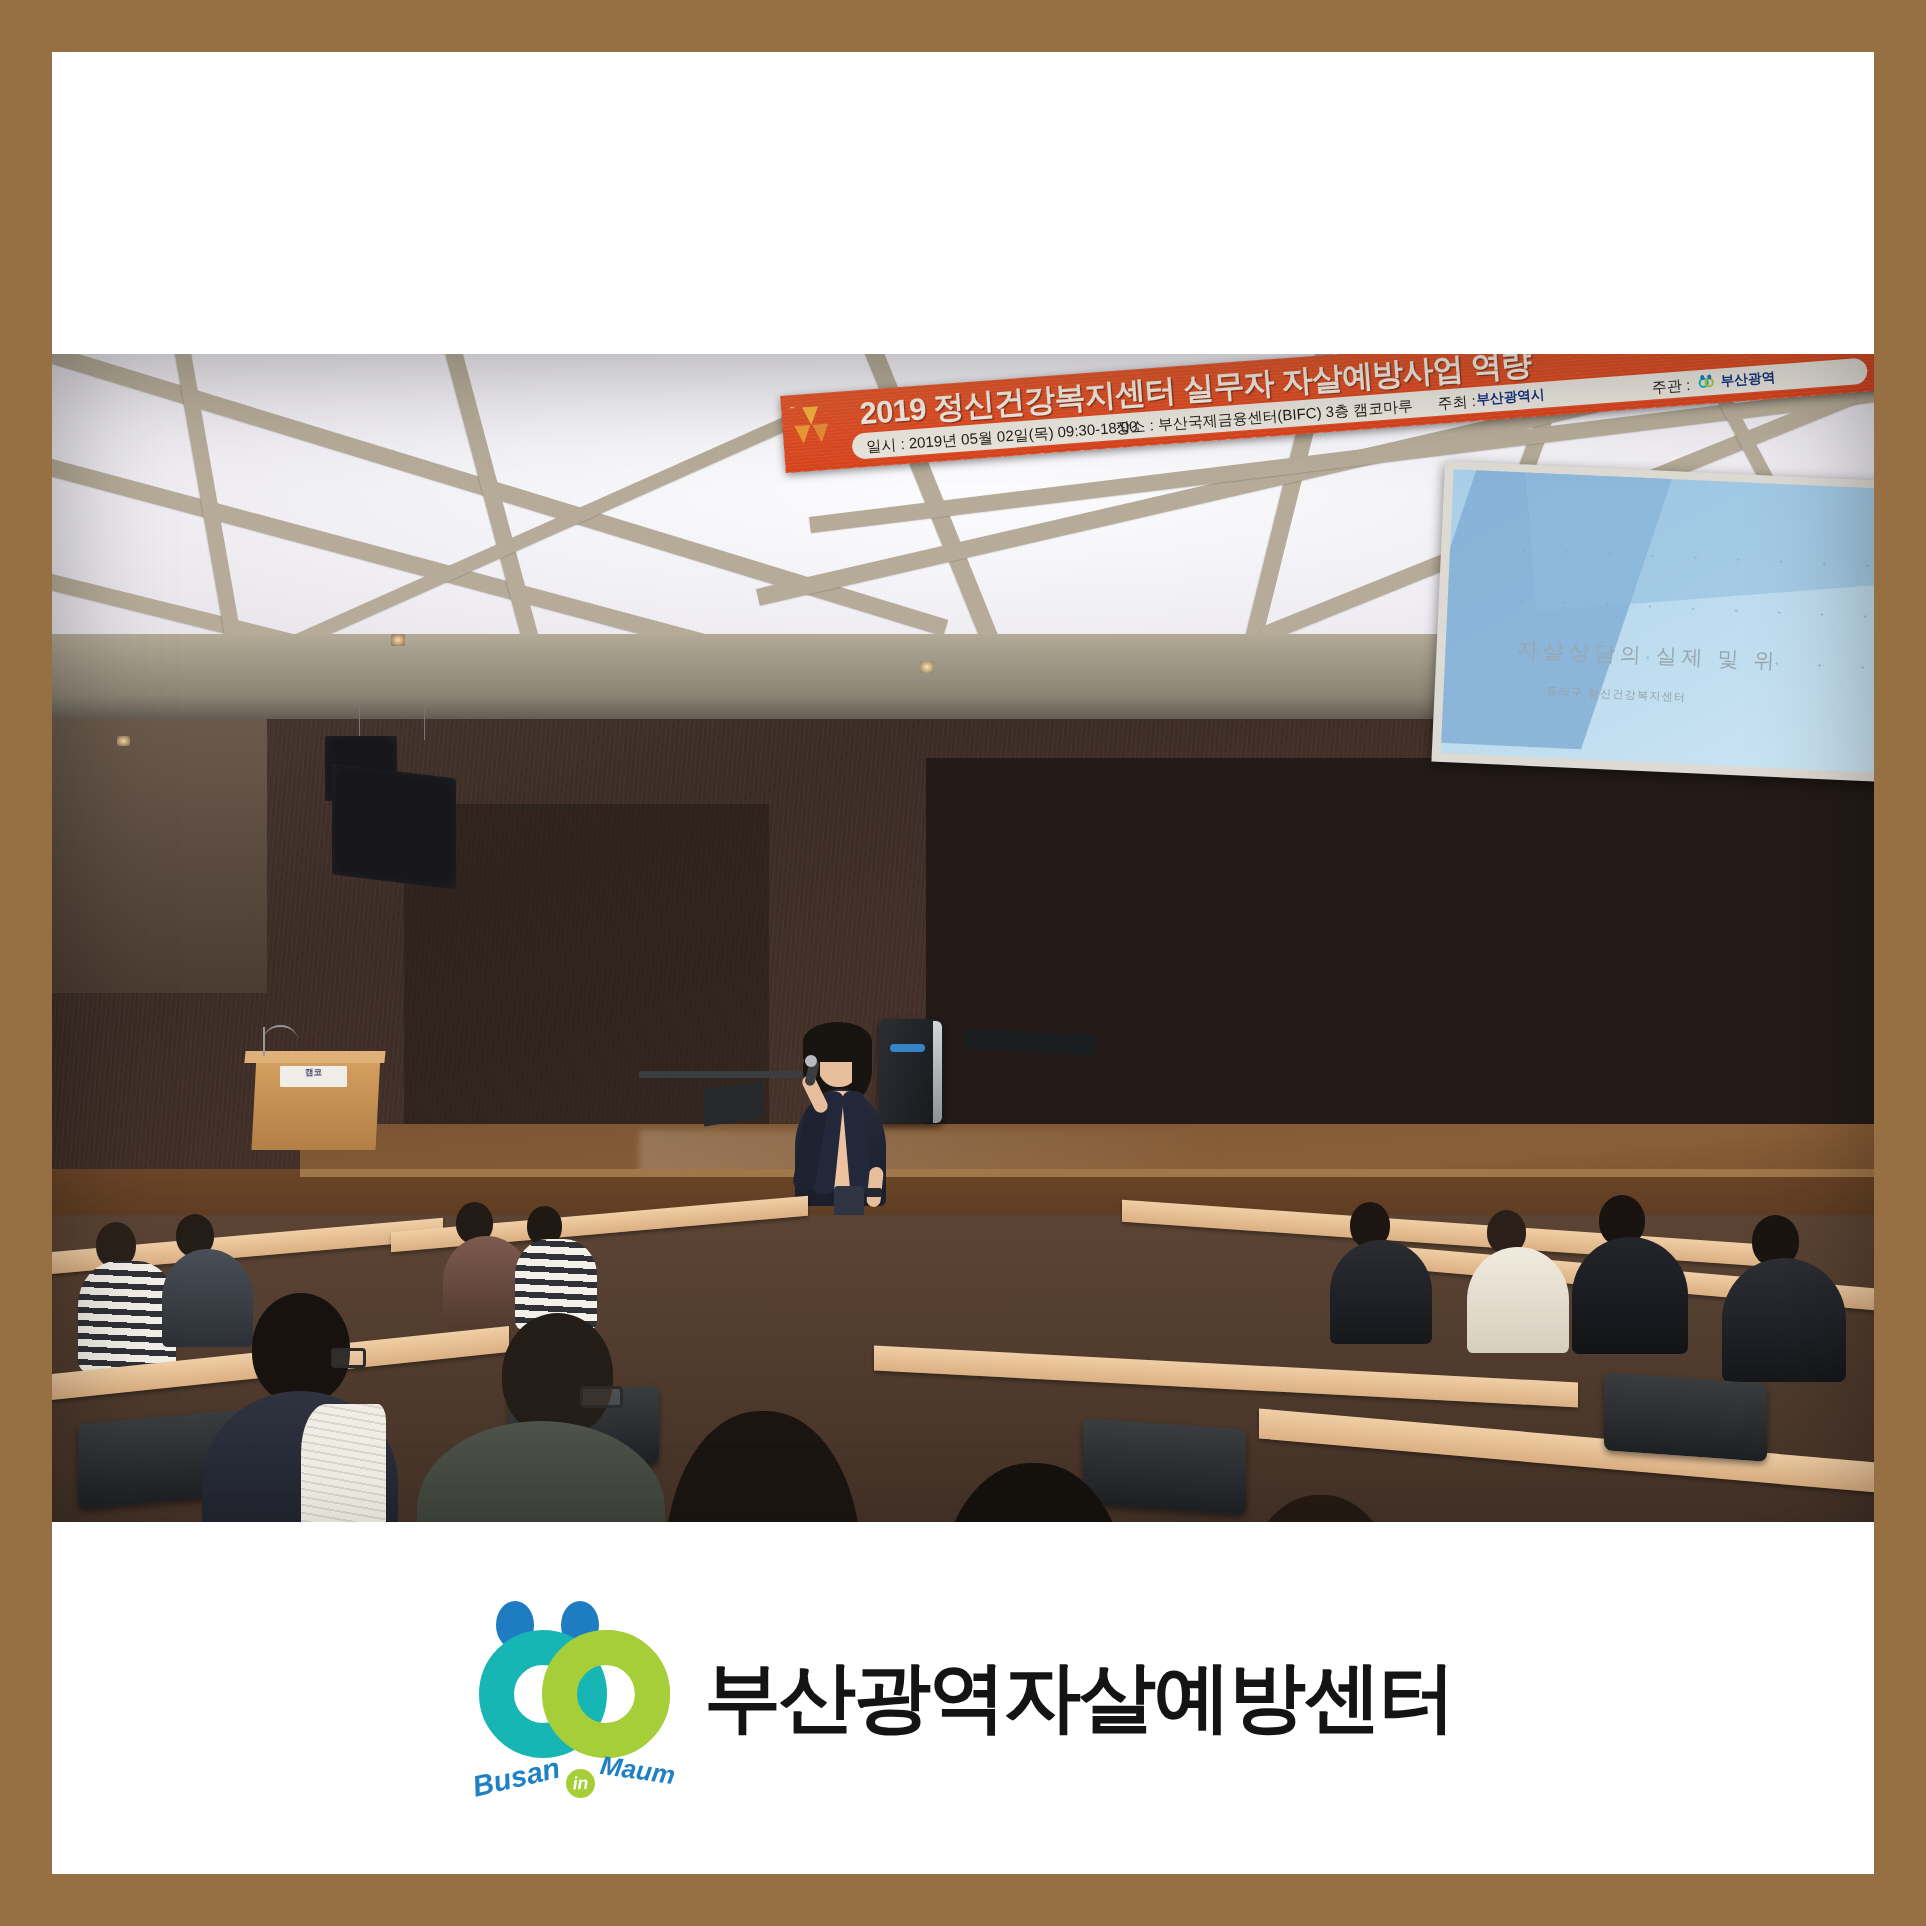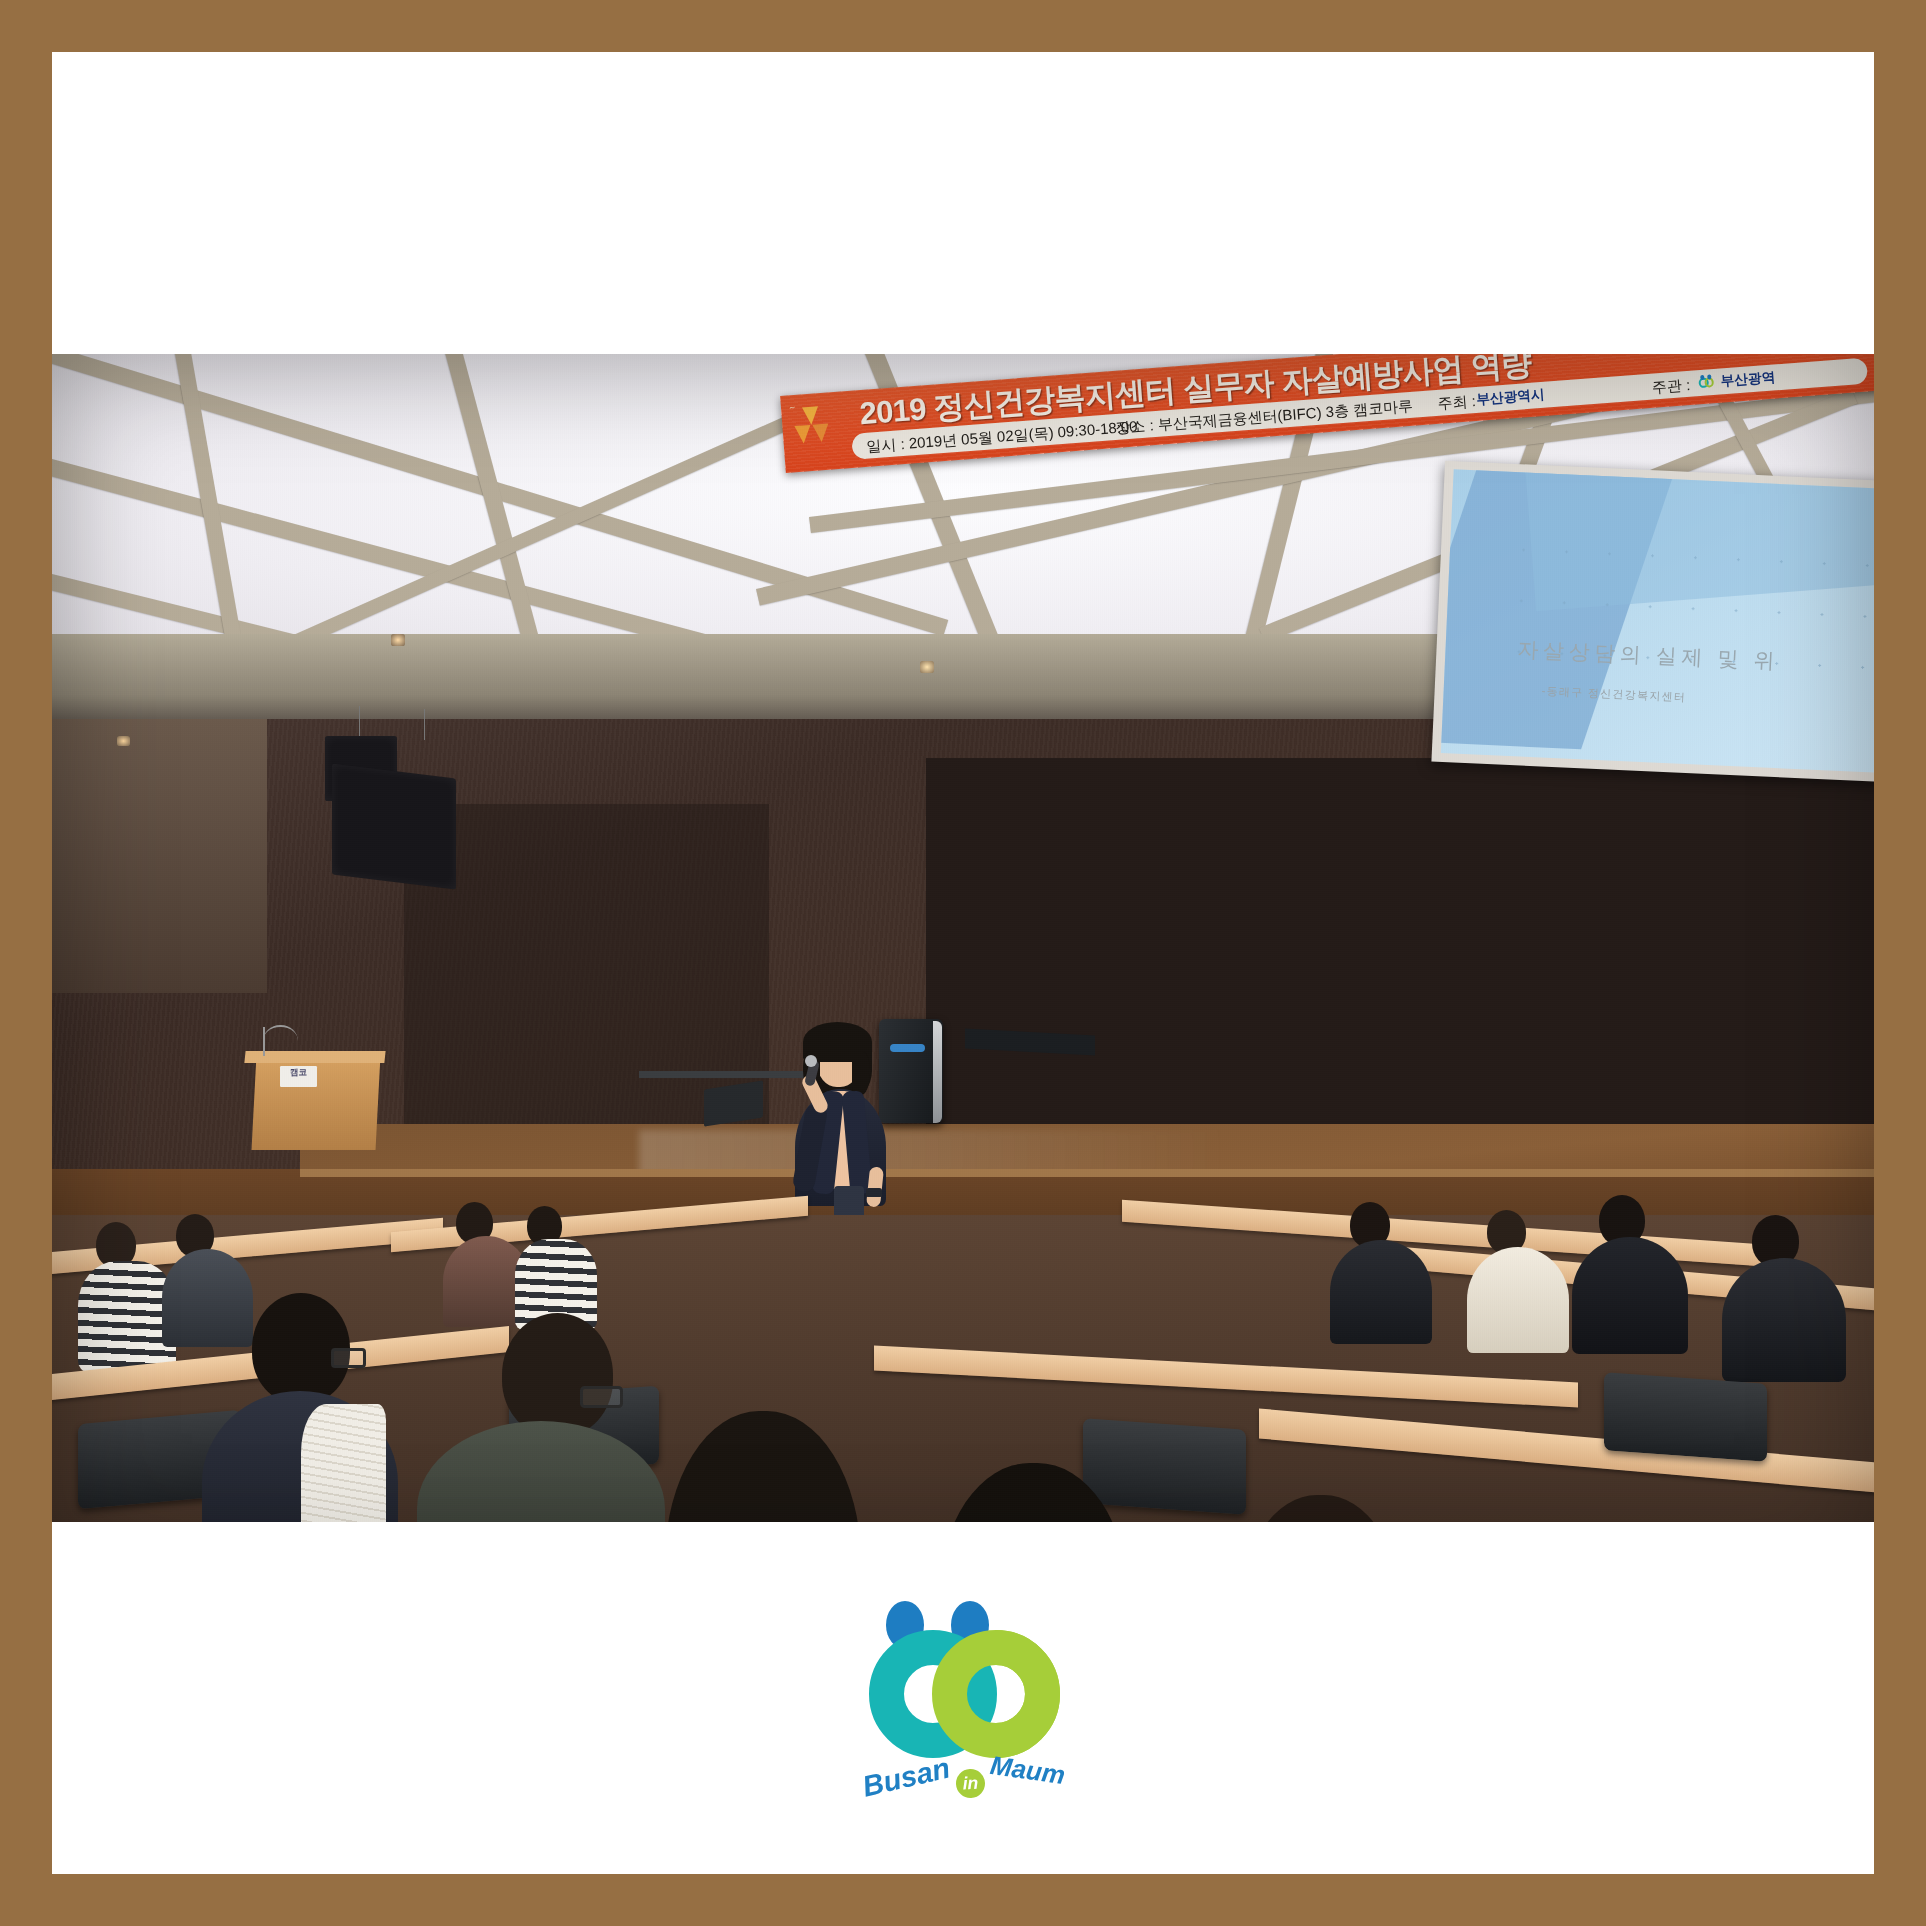--- a/index.html
+++ b/index.html
@@ -114,7 +114,7 @@
         background:linear-gradient(#d7a261,#b37f46);transform:skewX(-3deg);}
   .lectern-top{position:absolute;left:193px;top:697px;width:140px;height:11.7px;
         background:#e0b278;transform:skewX(-6deg);}
-  .lectern-sign{position:absolute;left:228px;top:712px;width:37px;height:21px;
+  .lectern-sign{position:absolute;left:228px;top:712px;width:67px;height:21px;
         background:#f0eee9;border-radius:1.3px;font-size:8.5px;color:#4a4a6a;
         text-align:center;line-height:13px;font-weight:bold;}
   .mic-stand{position:absolute;left:211px;top:673px;width:2px;height:29px;background:#999;}

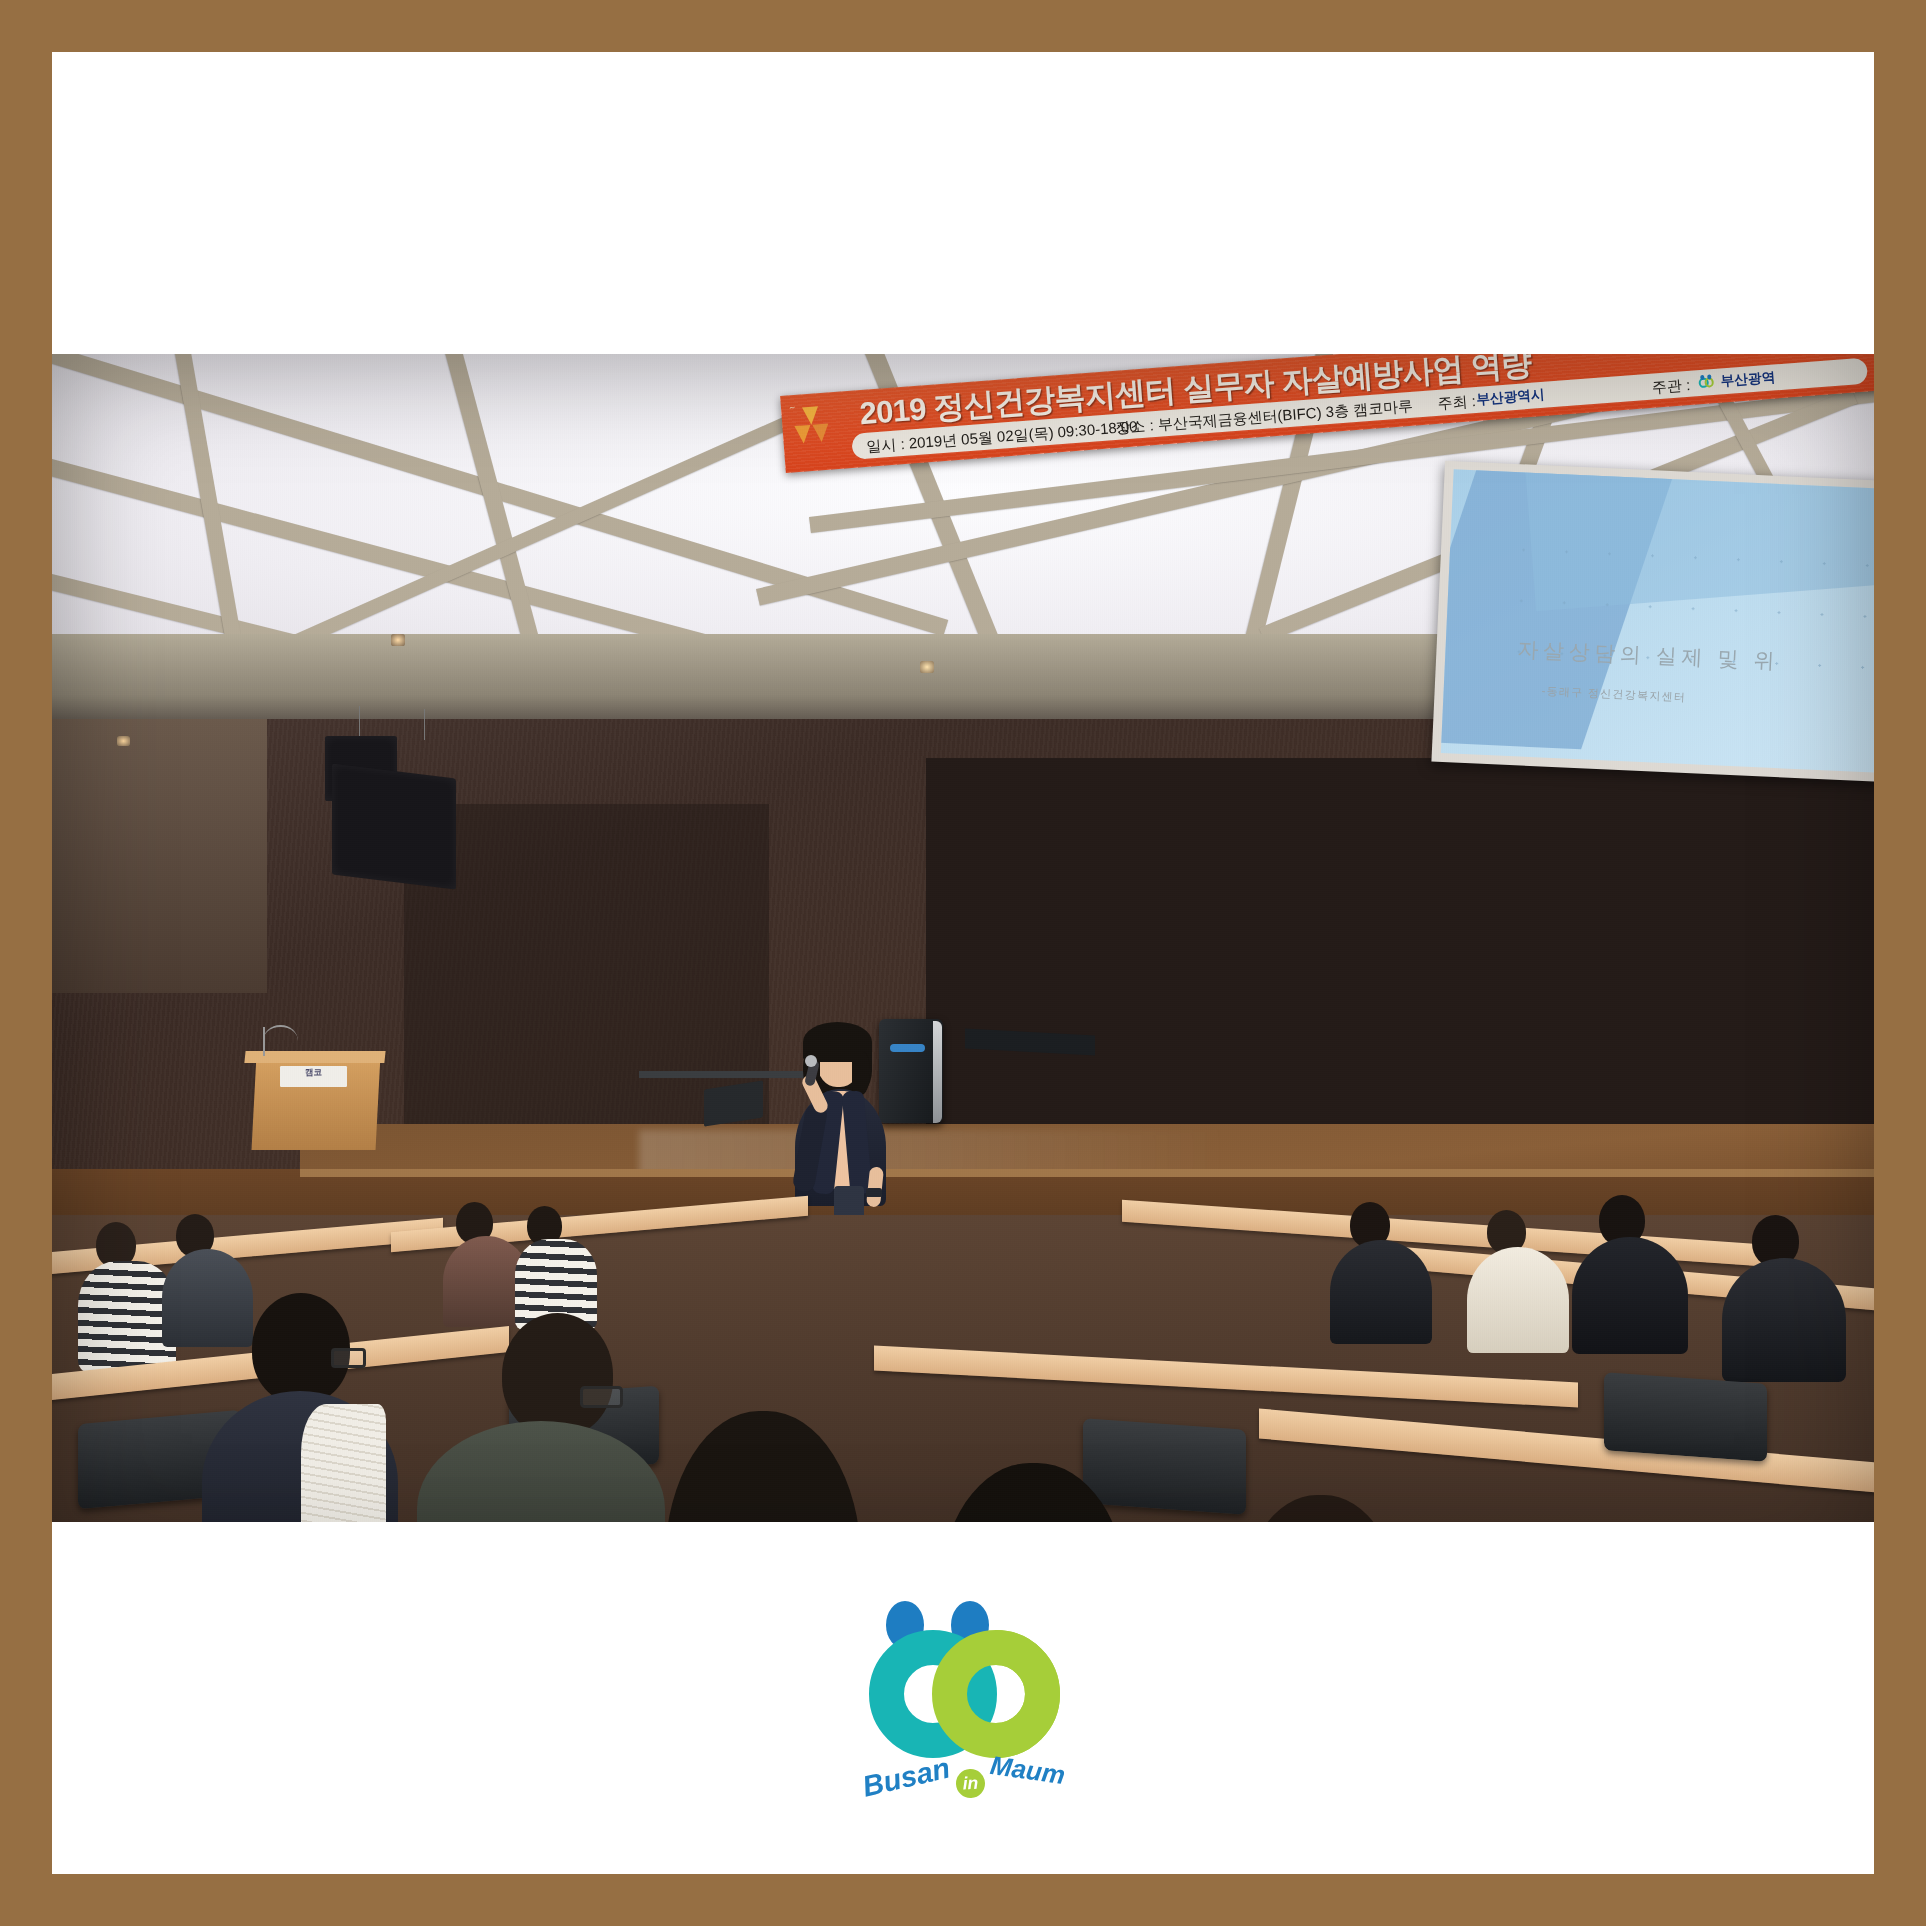--- a/index.html
+++ b/index.html
@@ -430,6 +430,7 @@
         <div class="tg tg-maum">Maum</div>
       </div>
     </div>
+    <div class="brandname">부산광역자살예방센터</div>
   </div>
 
  </div>

